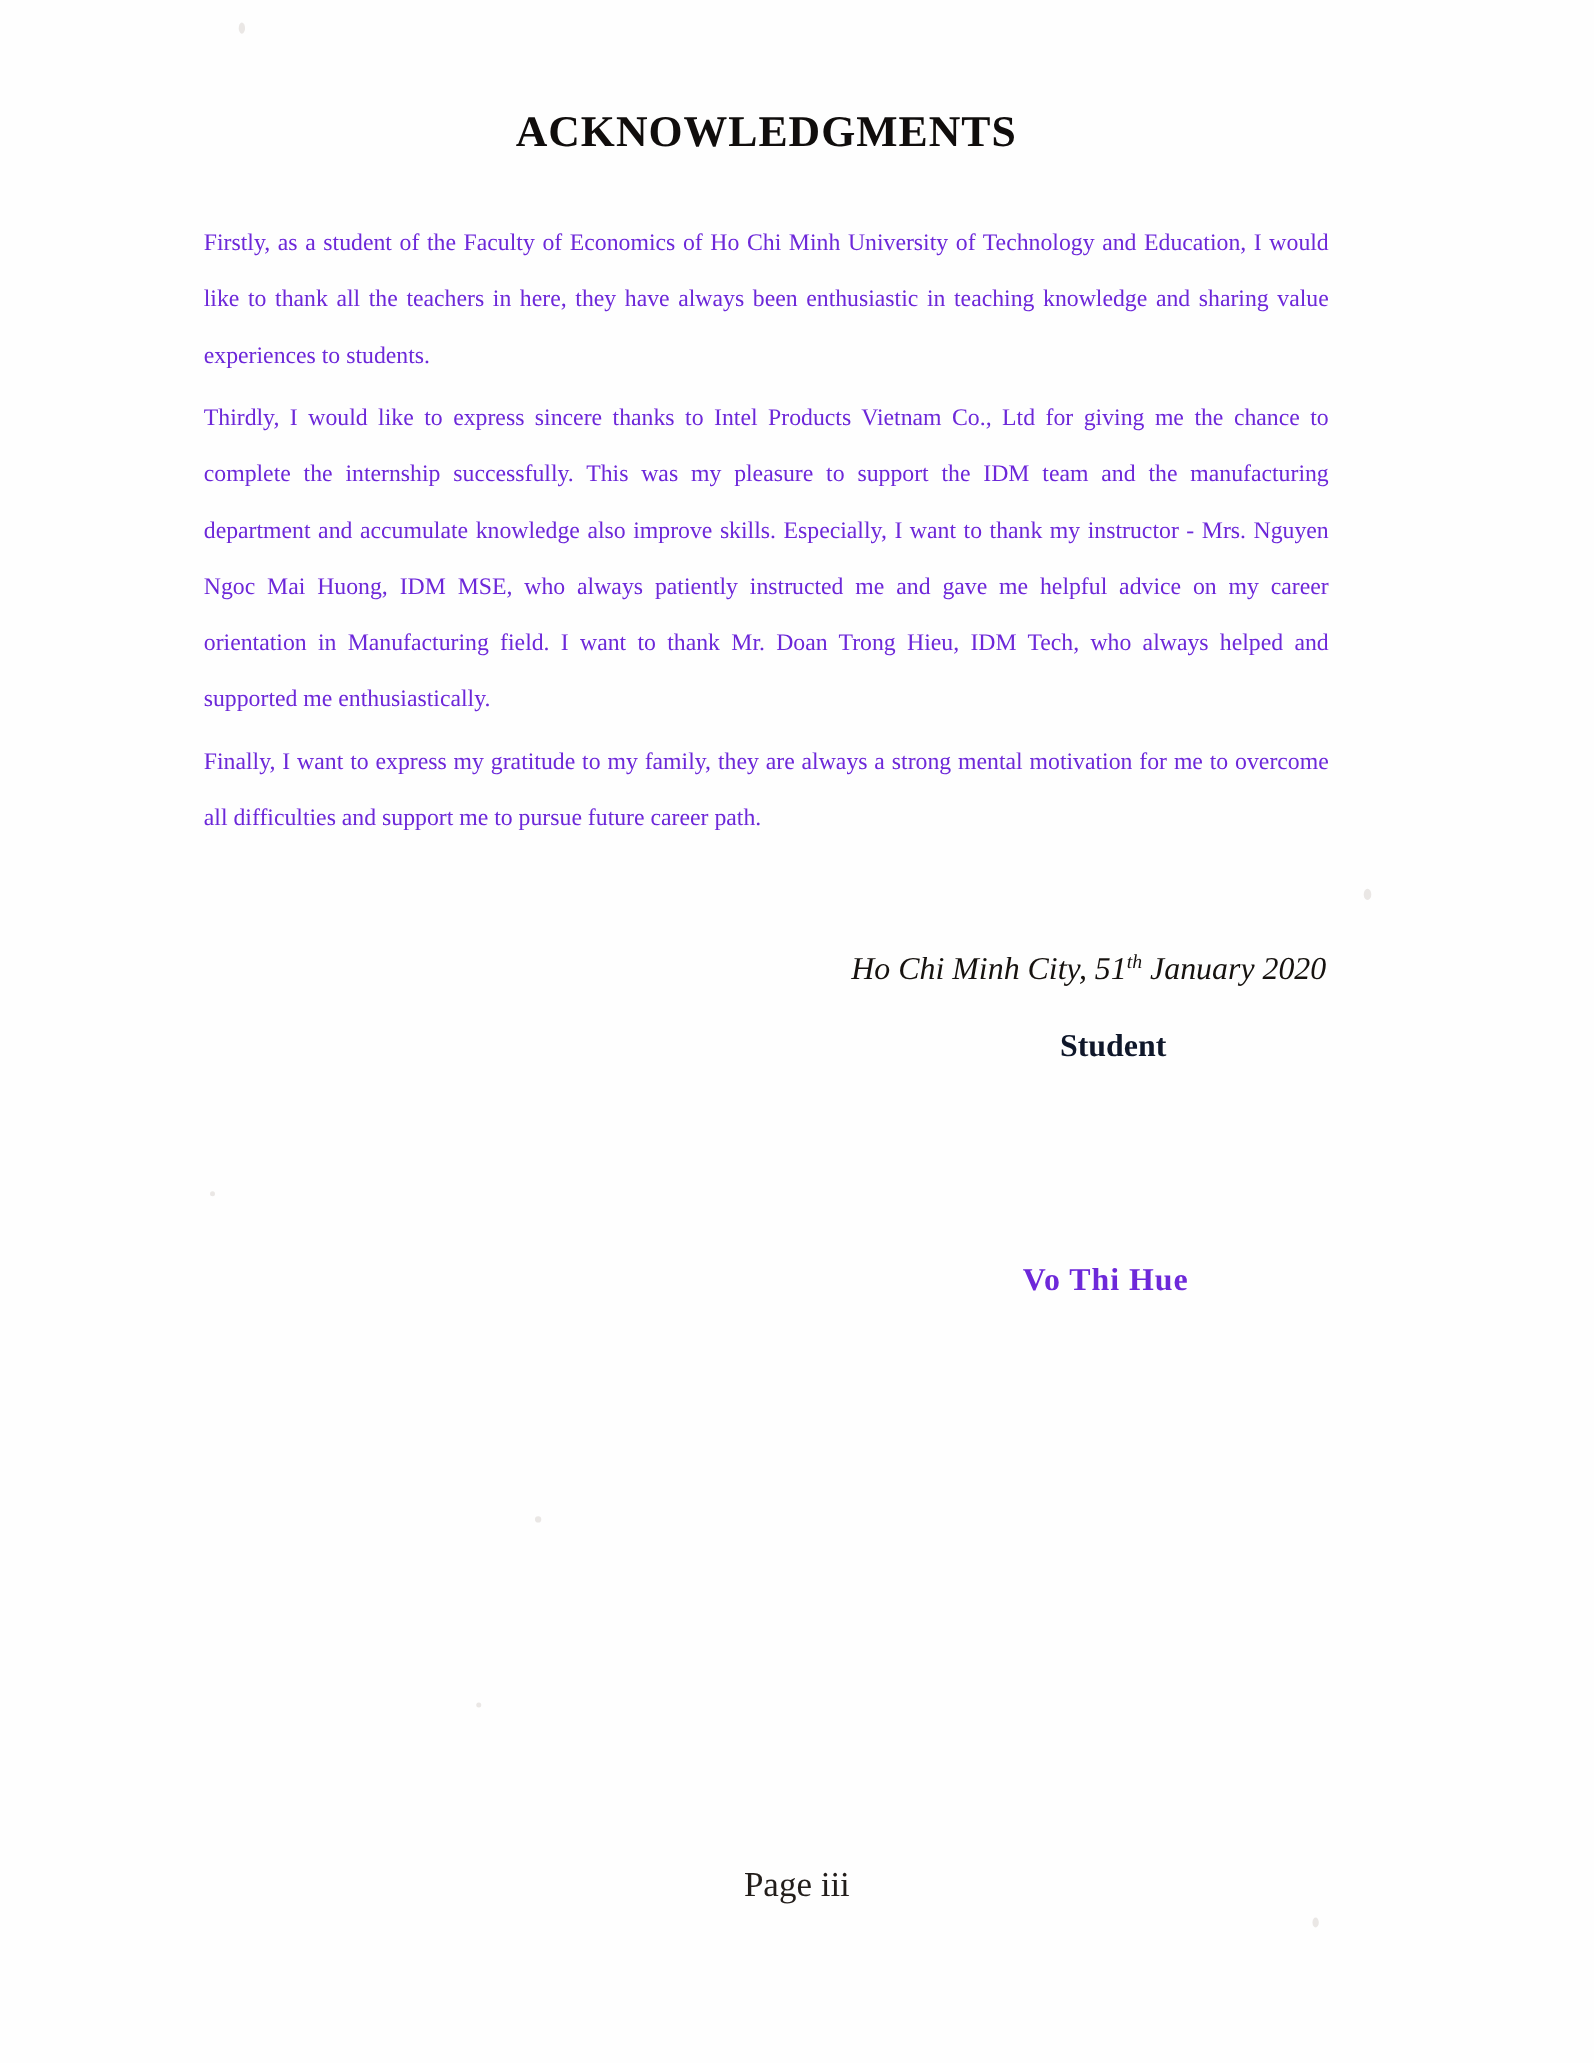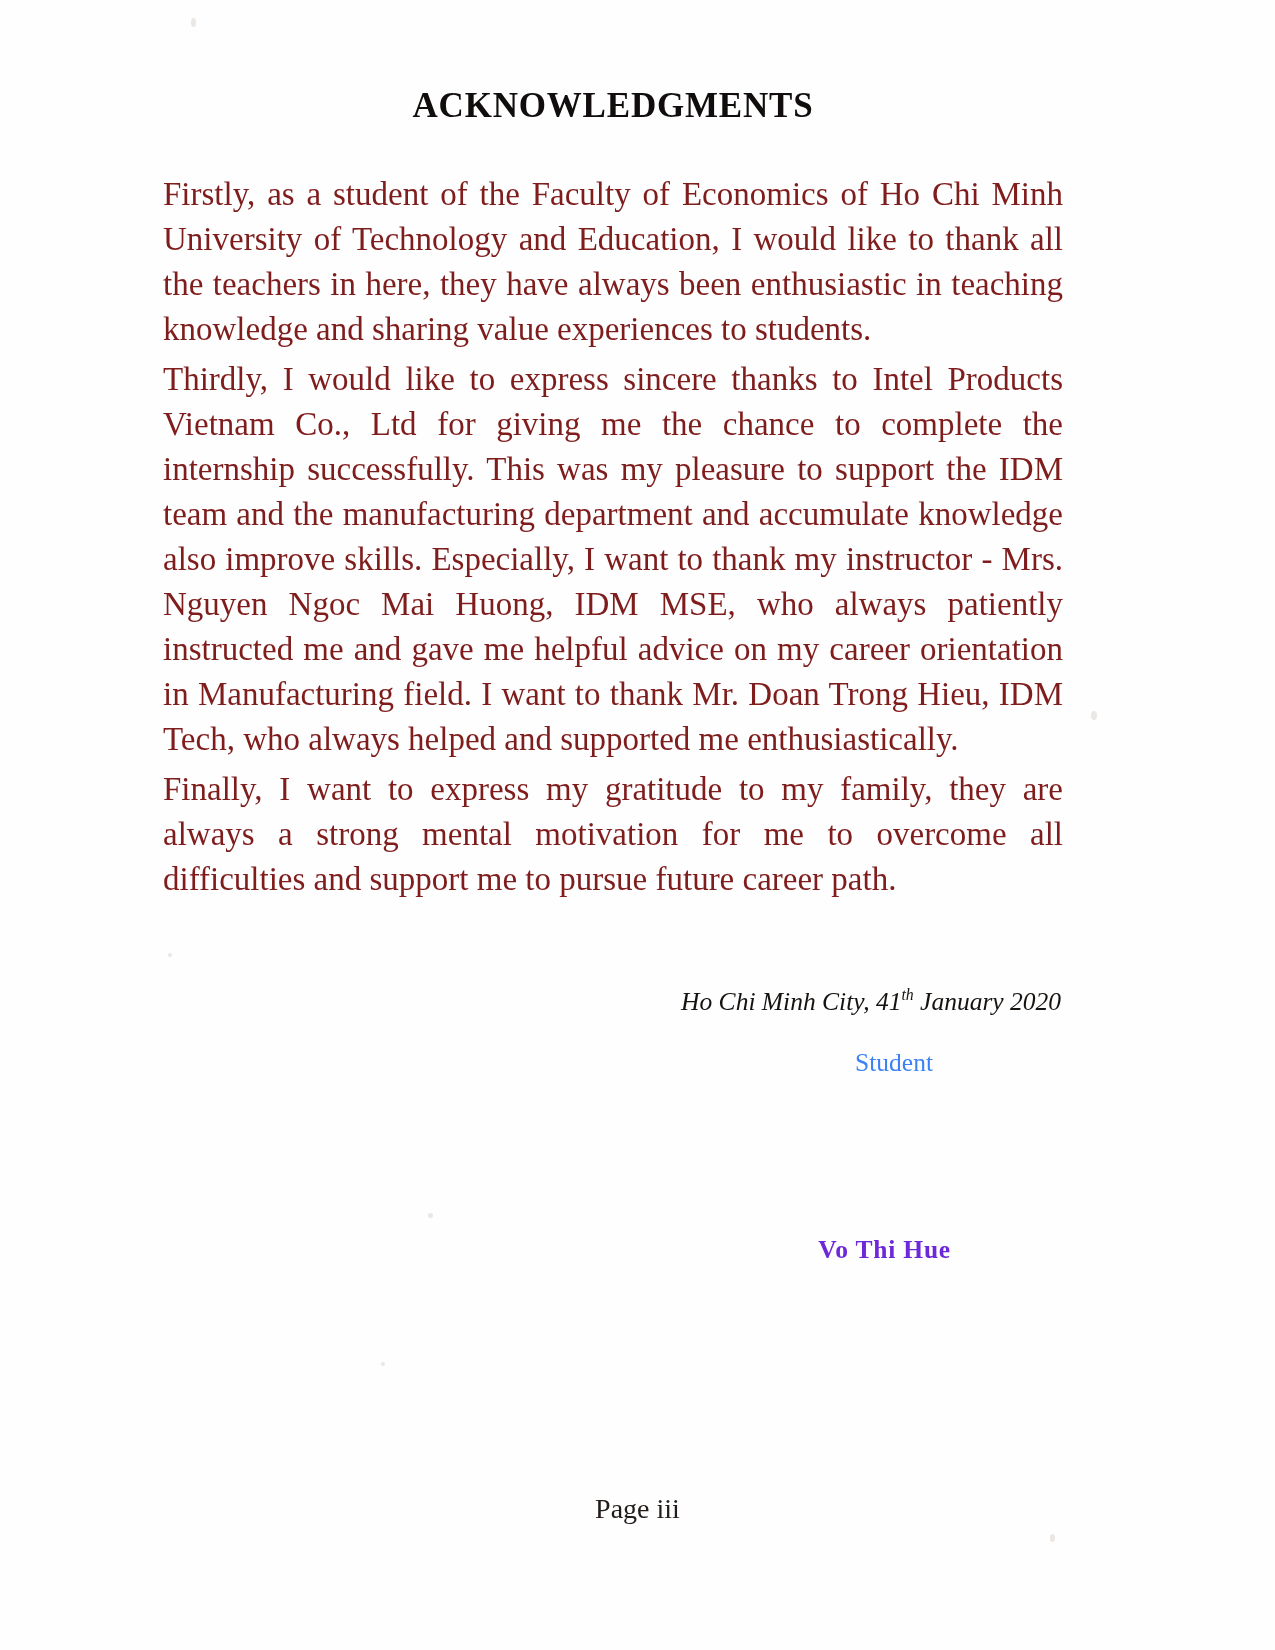--- a/index.html
+++ b/index.html
@@ -62,9 +62,9 @@
     margin: 0 0 5px 0;
     text-align: justify;
     text-justify: inter-word;
-    font-size: 33px;
+    font-size: 19px;
     line-height: 45px;
-    color: #7f1d1d;
+    color: #6d28d9;
     hyphens: none;
   }
   .para:last-child { margin-bottom: 16px; }

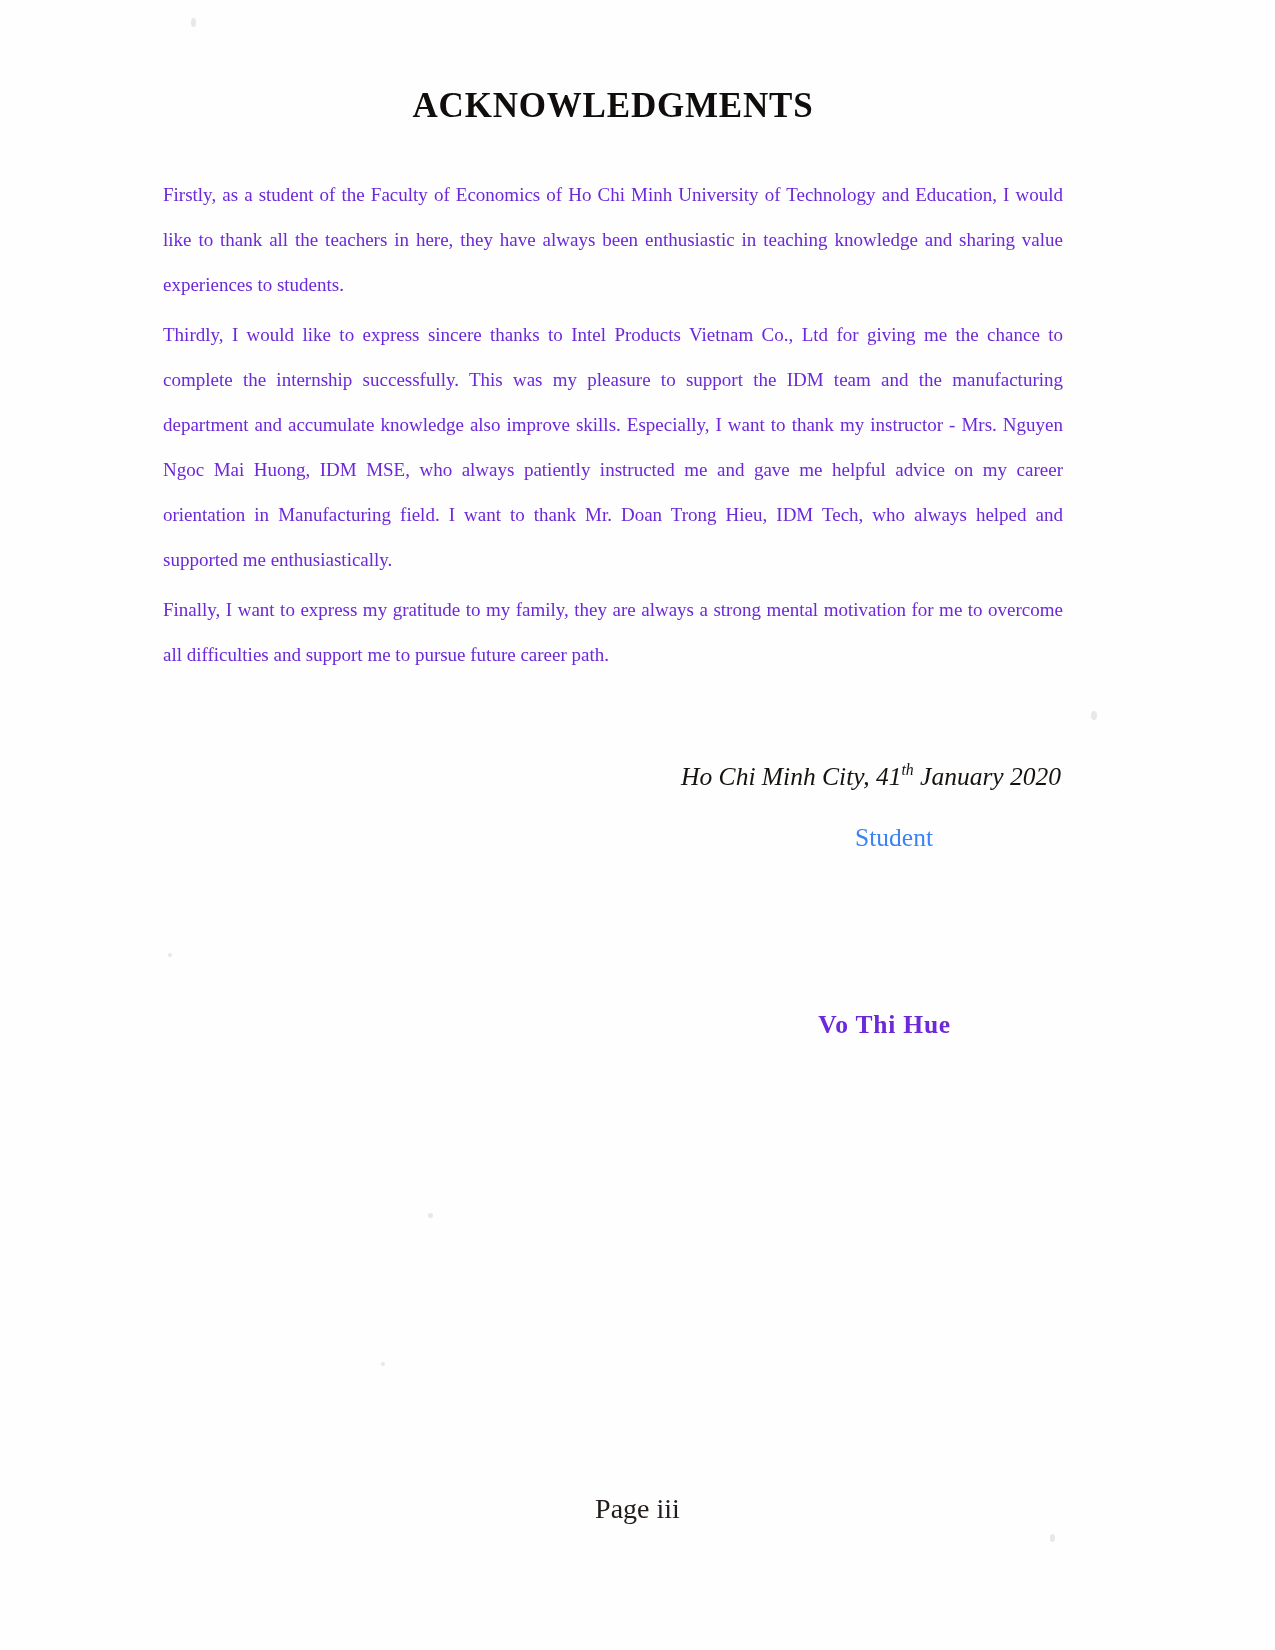--- a/index.html
+++ b/index.html
@@ -141,7 +141,7 @@
     </div>
 
     <div class="signature-block">
-      <div class="date-line"><span>Ho Chi Minh City, 41</span><sup>th</sup><span> January 2020</span></div>
+      <div class="date-line"><span>Ho Chi Minh City, 51</span><sup>th</sup><span> January 2020</span></div>
 
       <div class="role-line">Student</div>
 

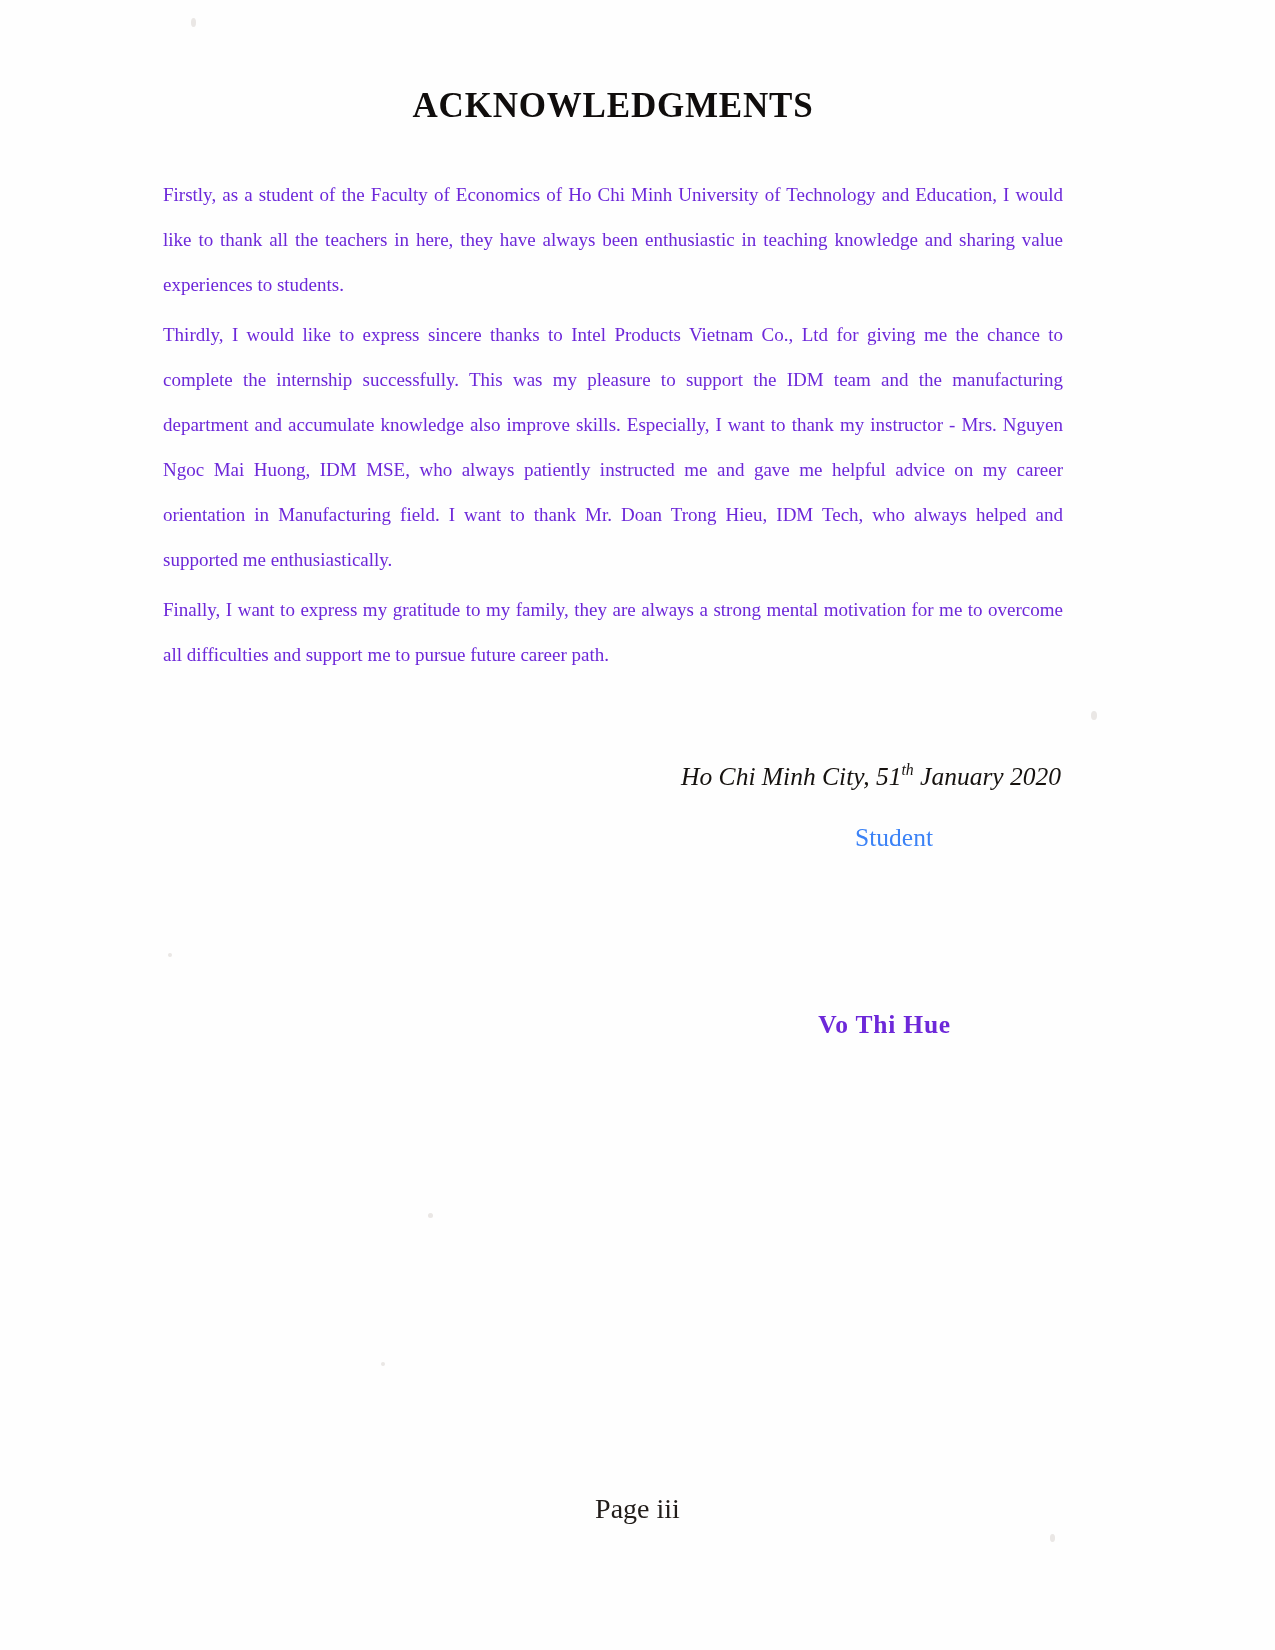--- a/index.html
+++ b/index.html
@@ -90,11 +90,11 @@
 
   .role-line {
     margin-top: 18px;
-    font-weight: normal;
+    font-weight: bold;
     font-size: 25.5px;
     line-height: 42px;
     padding-right: 130px;
-    color: #3b82f6;
+    color: #0f172a;
   }
 
   .signer-name {

